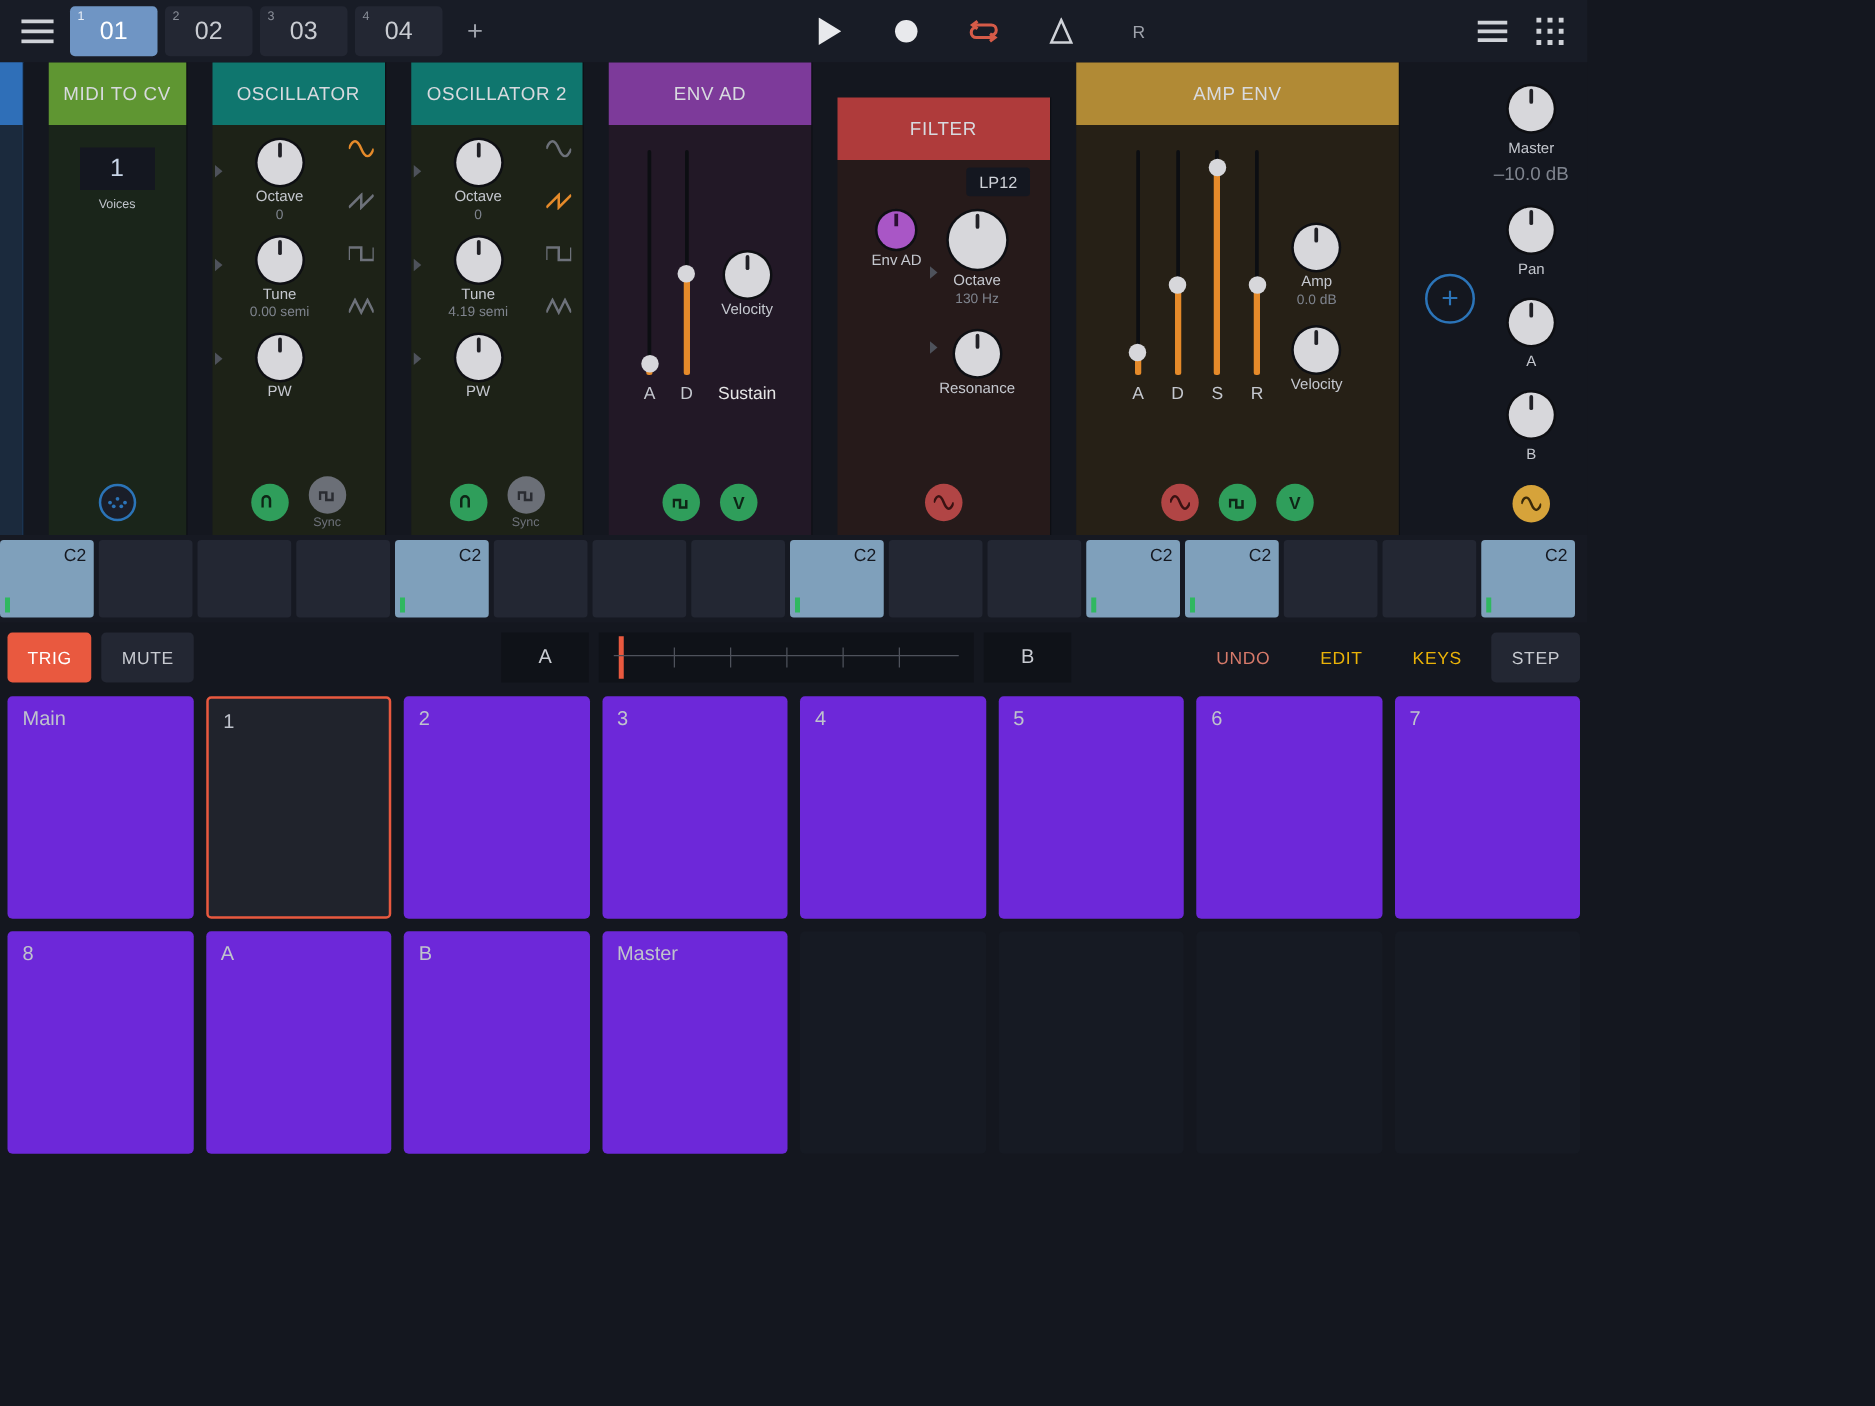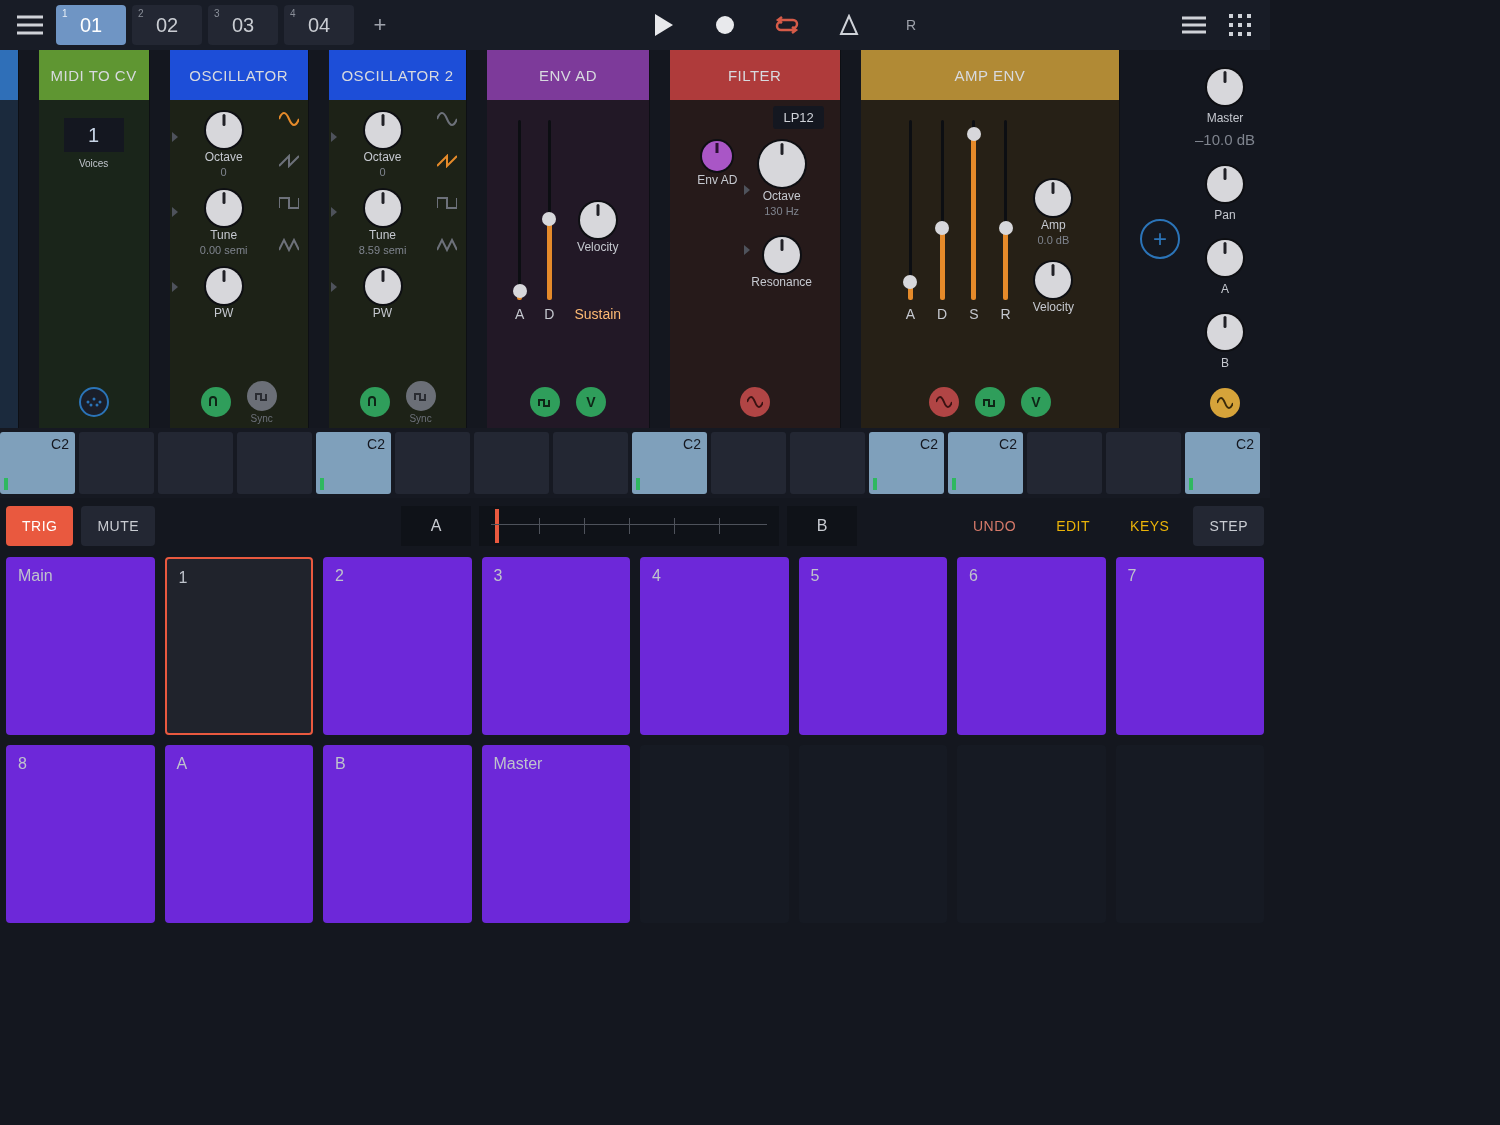--- a/index.html
+++ b/index.html
@@ -34,7 +34,7 @@
 .rightcol  { flex: 1; display: flex; }
 
 .head-midi2cv { background: #5f9632; } .body-midi2cv { background:#1a251a; }
-.head-osc     { background: #1d4ed8; text-align: right; } .body-osc     { background:#1d2217; }
+.head-osc     { background: #0f766e; text-align: right; } .body-osc     { background:#1d2217; }
 .head-envad   { background: #7d3a9a; } .body-envad   { background:#221826; }
 .head-filter  { background: #af3b3b; } .body-filter  { background:#261a1a; }
 .head-ampenv  { background: #b18a35; } .body-ampenv  { background:#262016; }

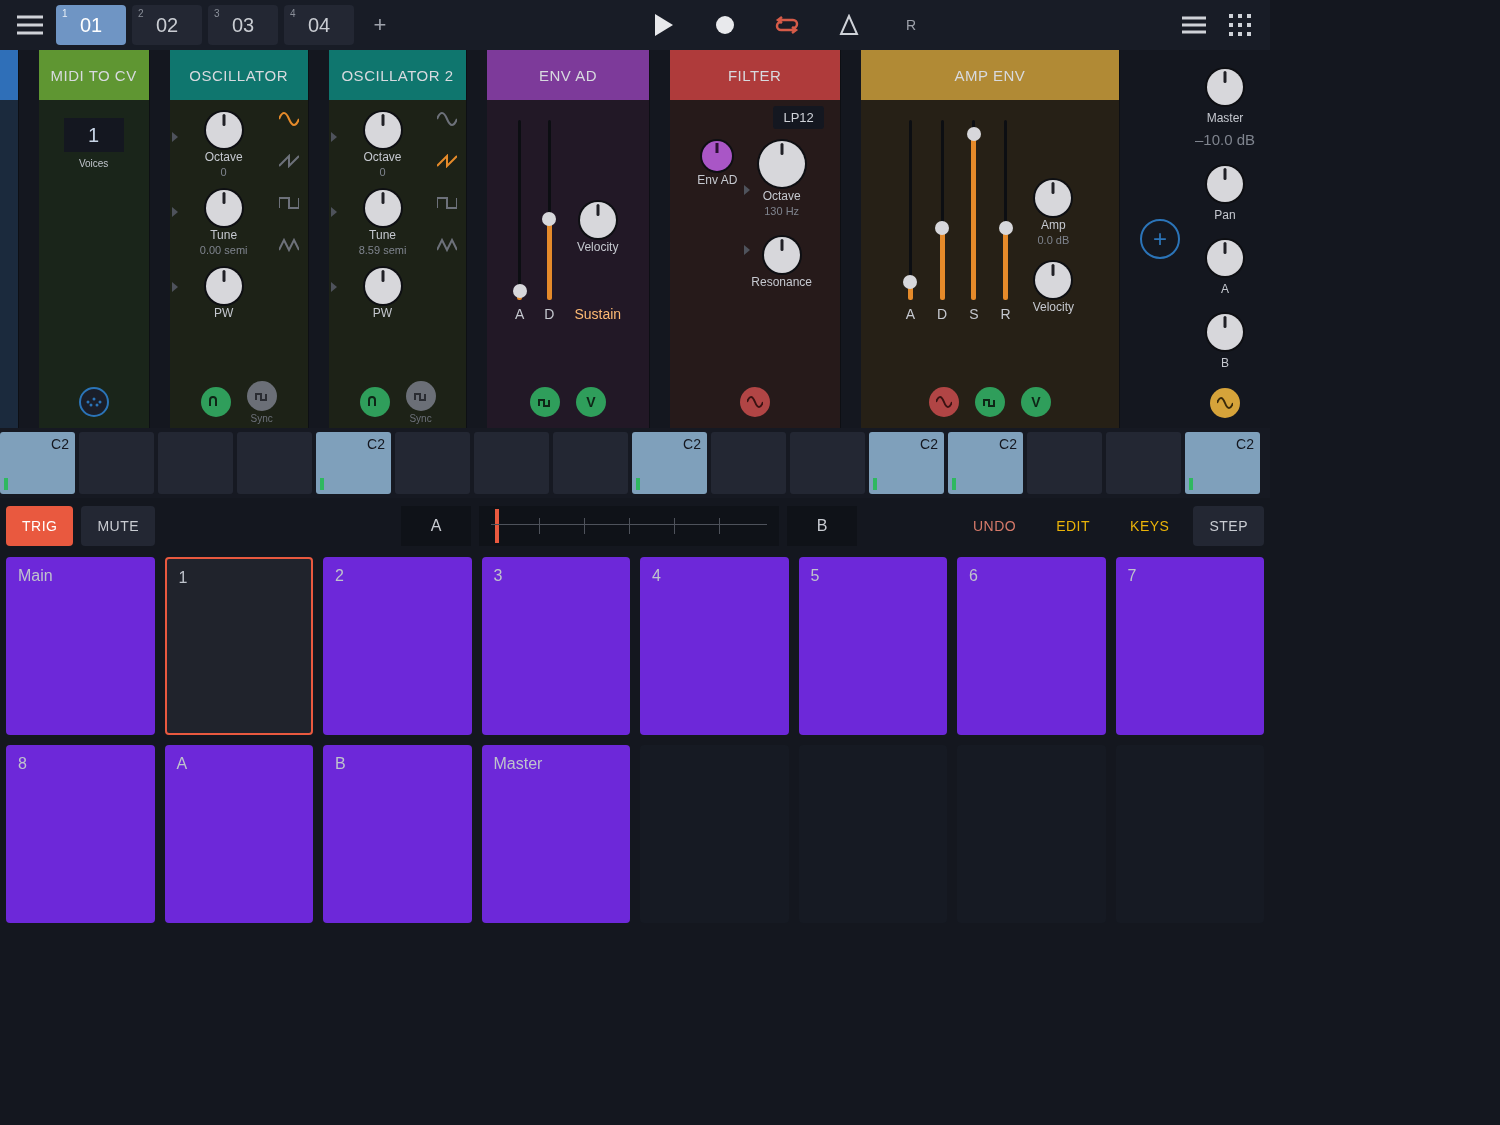--- a/index.html
+++ b/index.html
@@ -29,7 +29,7 @@
 .osc1      { width: 150px; }
 .osc2      { width: 150px; }
 .envad     { width: 175px; }
-.filter    { width: 185px; }
+.filter    { width: 185px; margin-top: 28px; }
 .ampenv    { width: 280px; }
 .rightcol  { flex: 1; display: flex; }
 

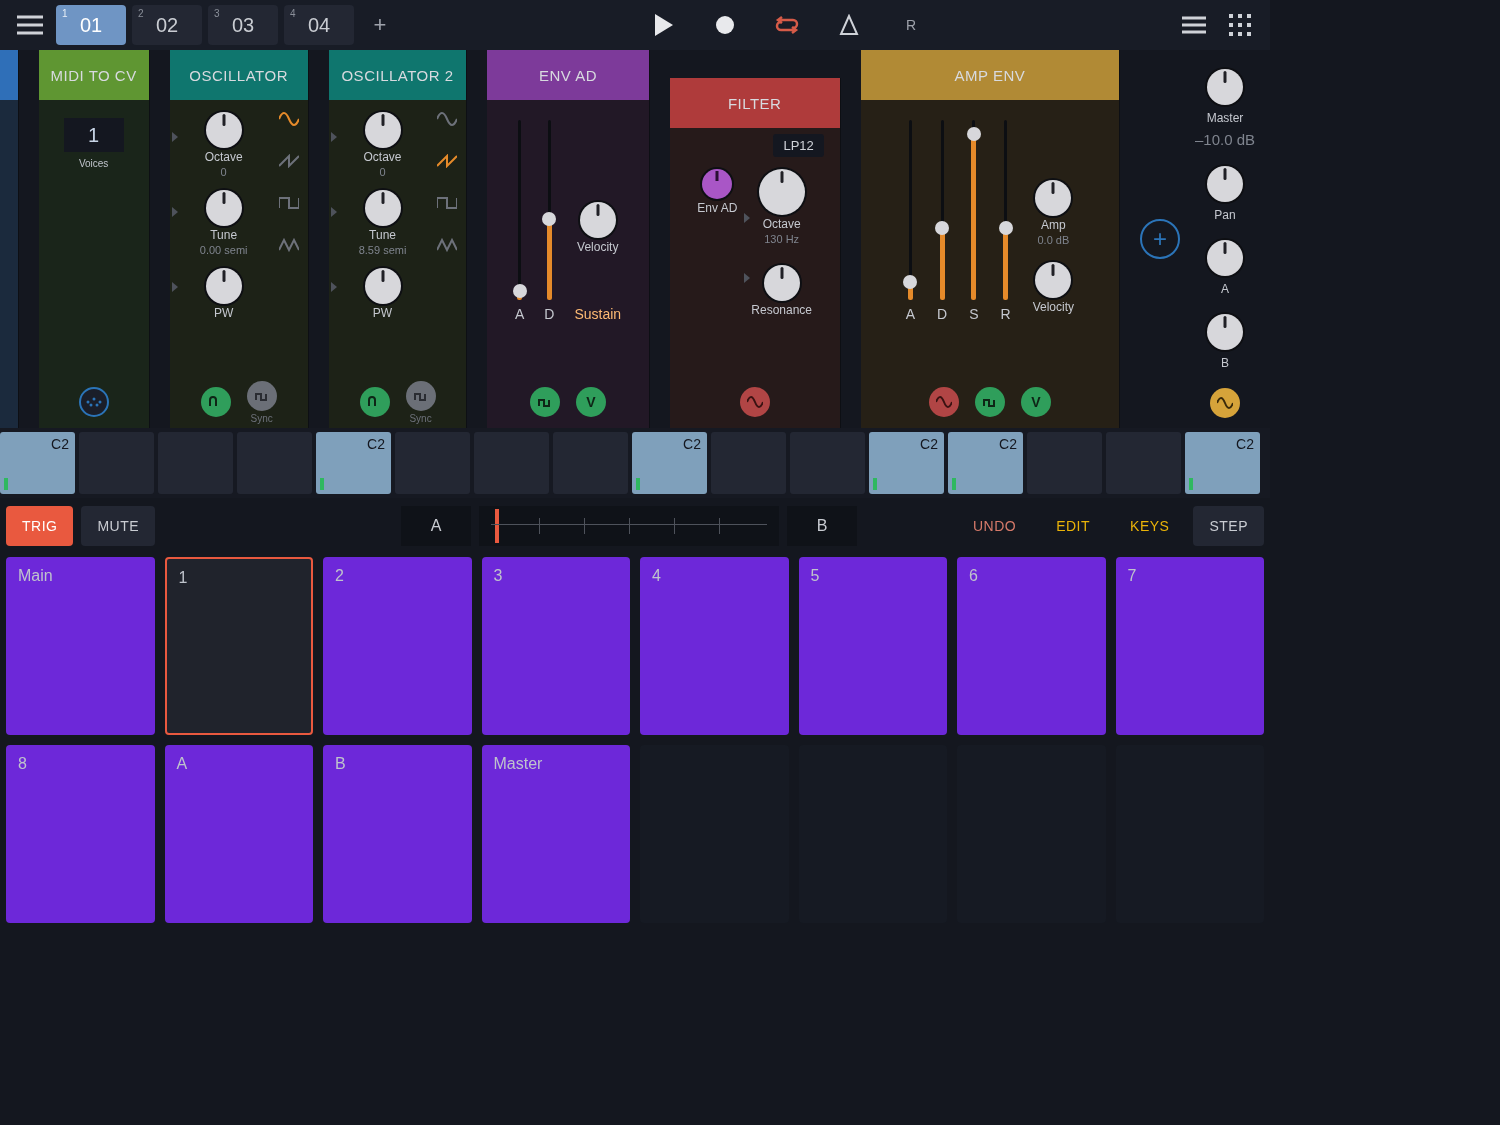--- a/index.html
+++ b/index.html
@@ -301,7 +301,7 @@
         <div class="knob-stack">
             <div class="knob"></div>
             <div class="lbl">Tune</div>
-            <div class="val">8.59 semi</div>
+            <div class="val">4.19 semi</div>
           </div>
         <div class="knob-stack">
             <div class="knob"></div>

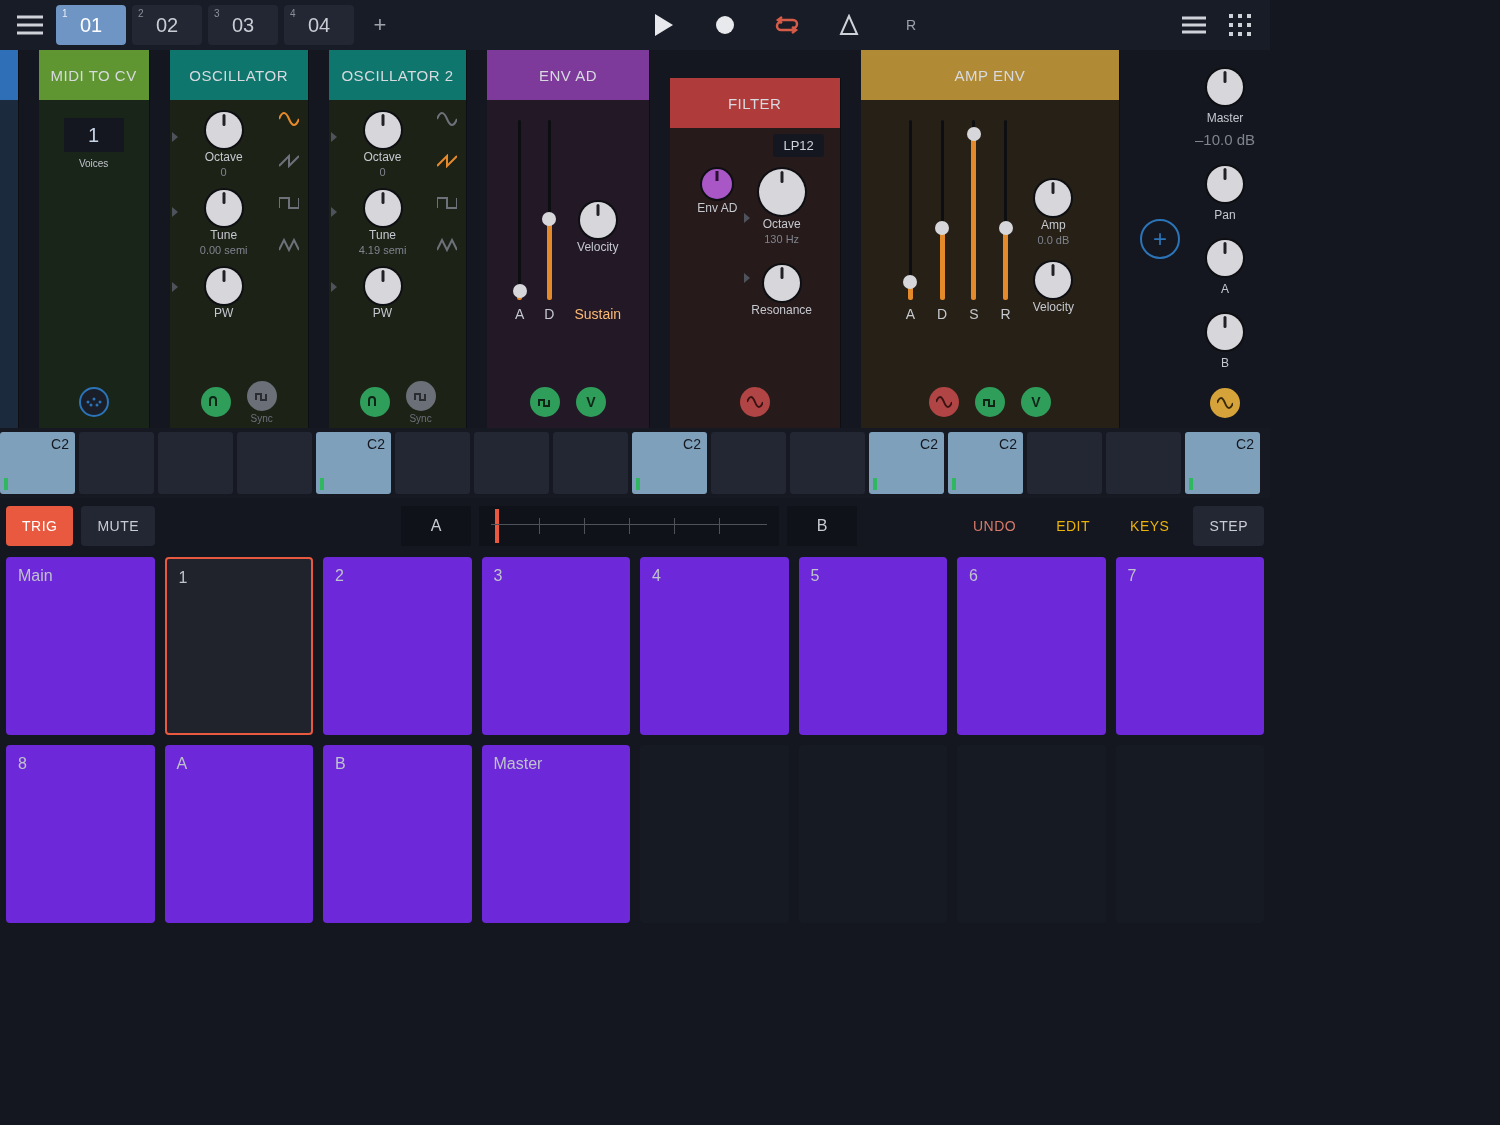--- a/index.html
+++ b/index.html
@@ -65,7 +65,7 @@
 
 .envad-body{ display:flex; gap:20px; align-items:flex-end; padding-top:12px; }
 .sustain-col{ display:flex; flex-direction:column; align-items:center; gap:8px; }
-.sustain-col .muted{ color:#fdba74; font-size:14px; }
+.sustain-col .muted{ color:#e5e5e5; font-size:14px; }
 
 .filter-body{ padding-top:6px; display:flex; flex-direction:column; align-items:center; }
 .ftype{ align-self:flex-end; margin-right:10px; background:#141720; padding:4px 10px; border-radius:3px; font-size:13px; color:#cfd2d8; }

